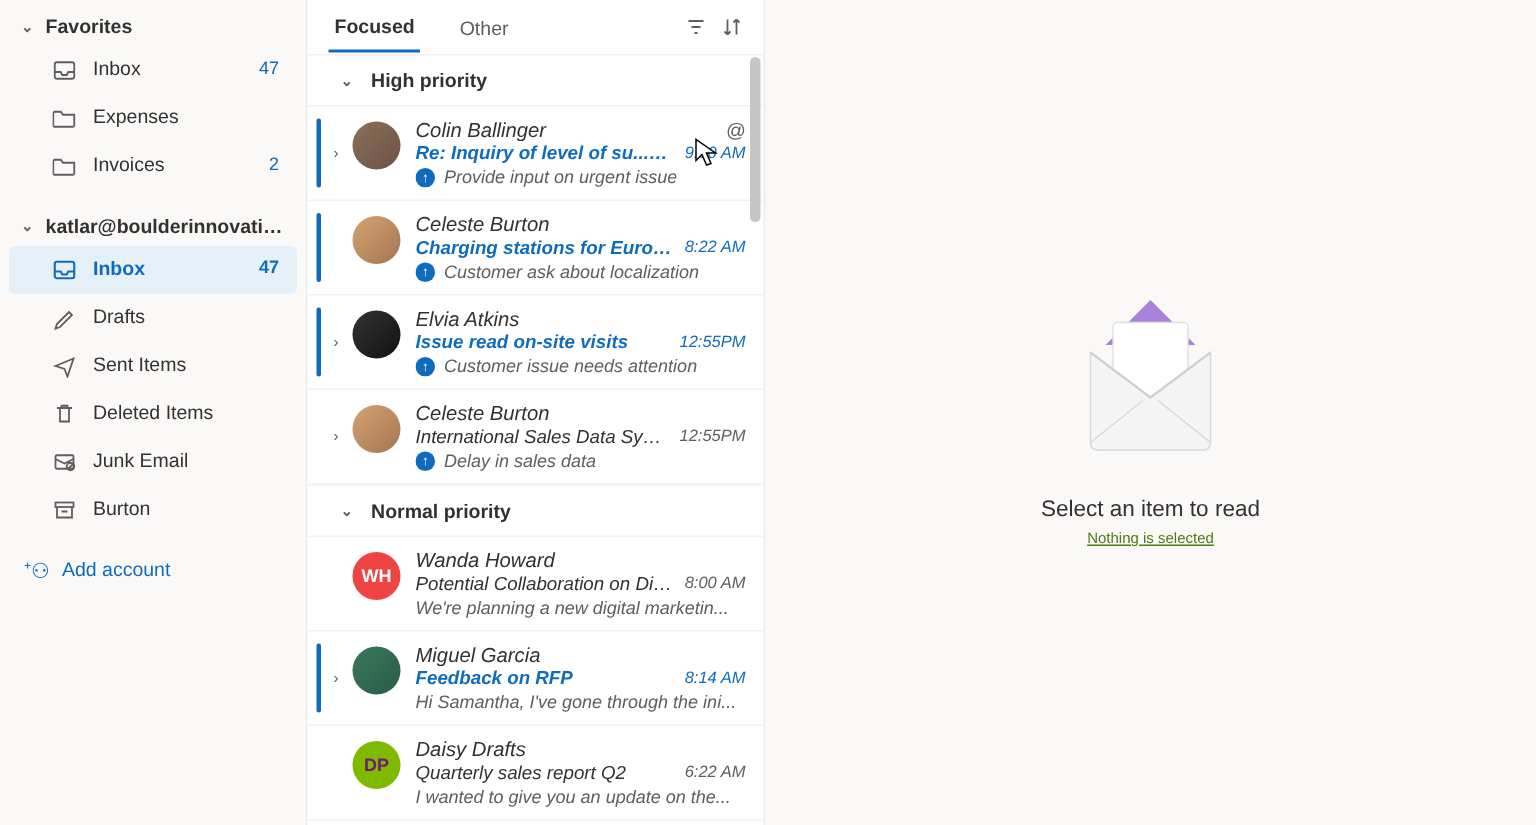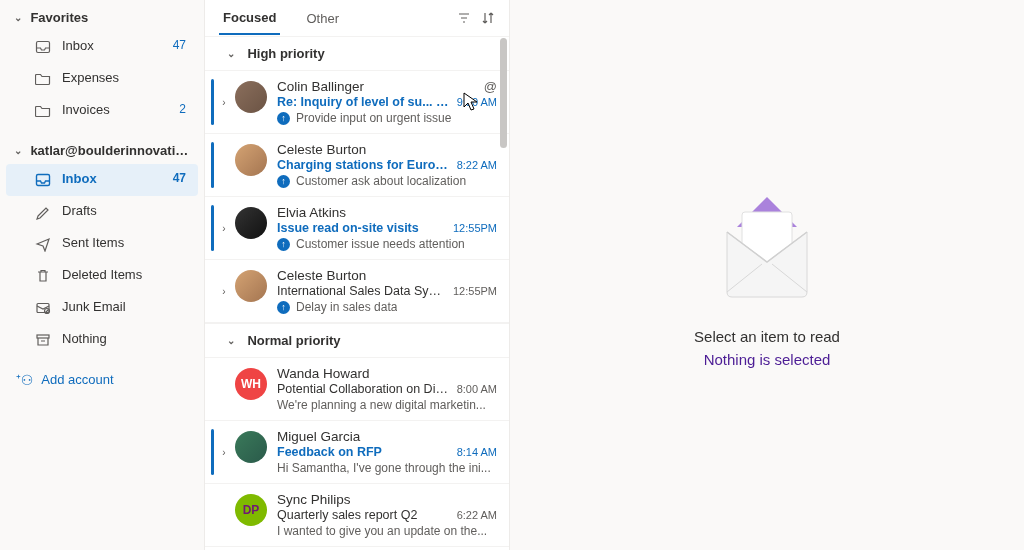--- a/index.html
+++ b/index.html
@@ -41,7 +41,7 @@
   .avatar.wh { background: #ef4444; }
   .avatar.img4 { background: linear-gradient(135deg,#3a7a5a,#2a5a4a); }
   .avatar.dp { background: #7fba00; color:#701a75; }
-  .msg-body { flex: 1; min-width: 0; }
+  .msg-body { flex: 1; min-width: 0; font-style: italic; }
   .msg-line1 { display: flex; align-items: center; }
   .sender { font-size: 13.5px; flex: 1; white-space: nowrap; overflow: hidden; text-overflow: ellipsis; }
   .at { color: #605e5c; font-size: 13px; }

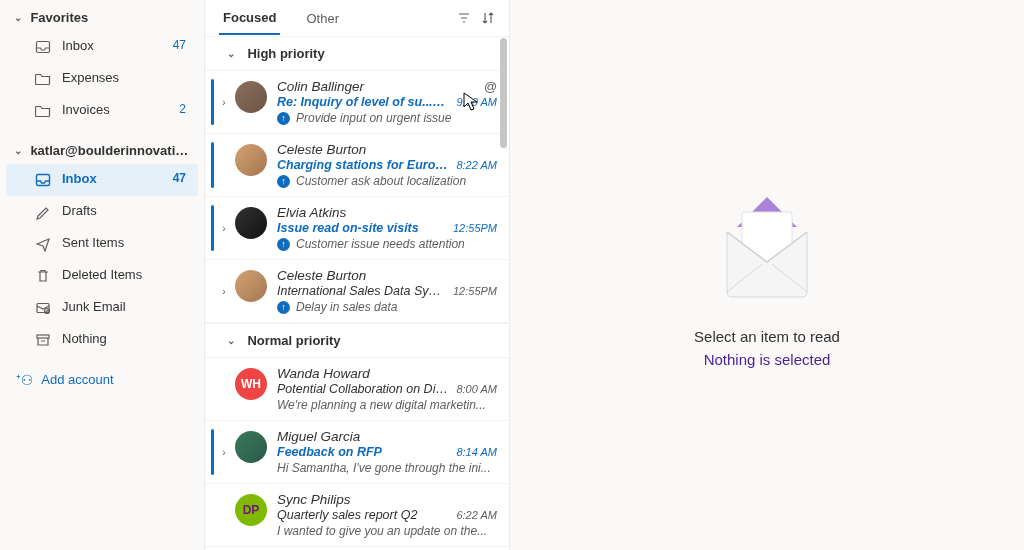--- a/index.html
+++ b/index.html
@@ -159,7 +159,7 @@
           <path d="M3 6v7h10V6M6 9h4"></path>
         </svg>
       </span>
-    <span class="label">Nothing</span>
+    <span class="label">Burton</span>
   </div>
 
   <div class="add-account">

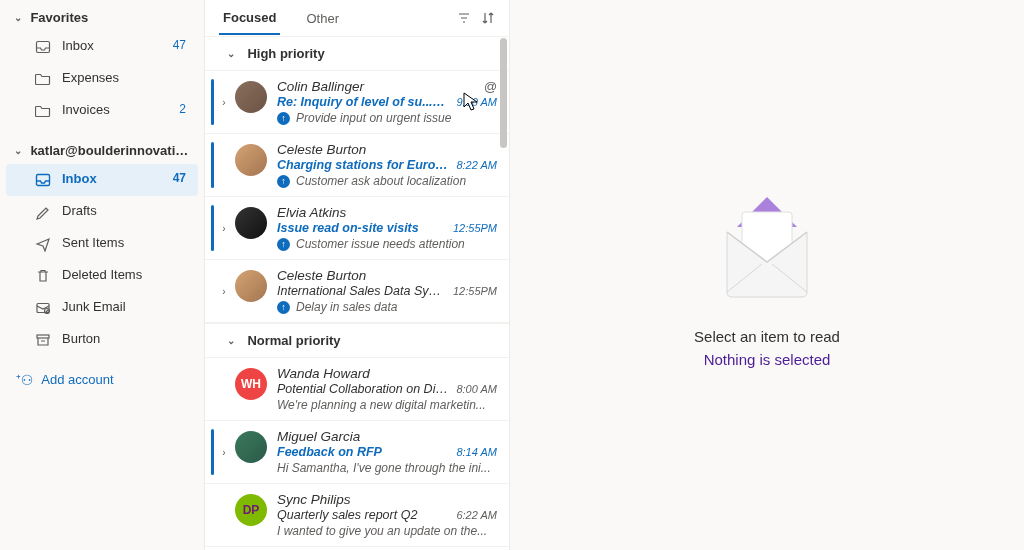--- a/index.html
+++ b/index.html
@@ -62,7 +62,7 @@
   .envelope { width: 130px; height: 120px; position: relative; margin-bottom: 26px; }
   .env-icon { width:100%; height:100%; }
   .reading h3 { font-size: 15px; font-weight: 400; color: #323130; margin-bottom: 6px; }
-  .reading p { font-size: 15px; color: #4c1d95; }
+  .reading p { font-size: 10px; color: #4d7c0f; text-decoration: underline; }
   
   svg { display: block; }
 </style>

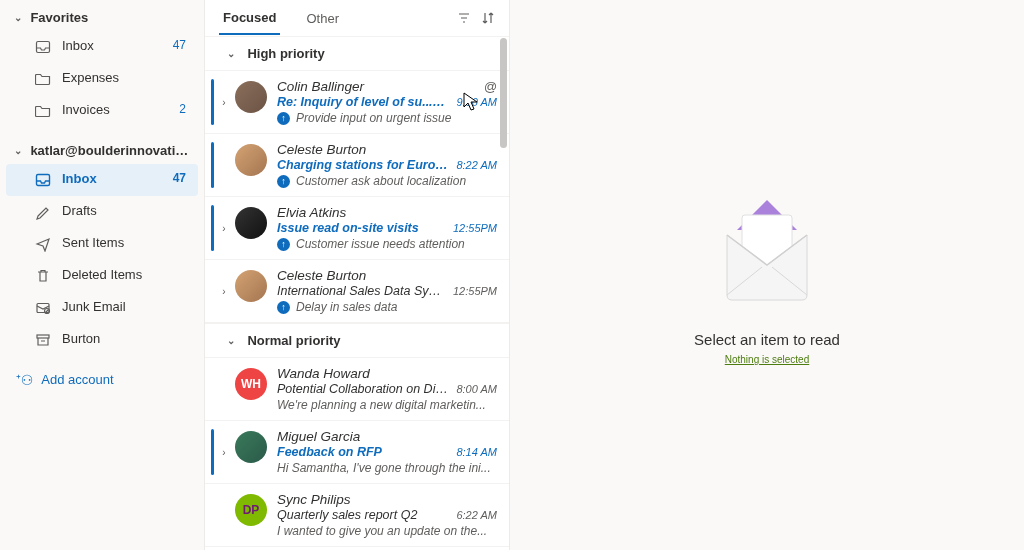--- a/index.html
+++ b/index.html
@@ -316,7 +316,7 @@
       <div class="avatar dp">DP</div>
       <div class="msg-body">
         <div class="msg-line1">
-            <div class="sender">Sync Philips</div>
+            <div class="sender">Daisy Drafts</div>
           </div>
         <div class="msg-line2">
           <div class="subject">Quarterly sales report Q2</div>

